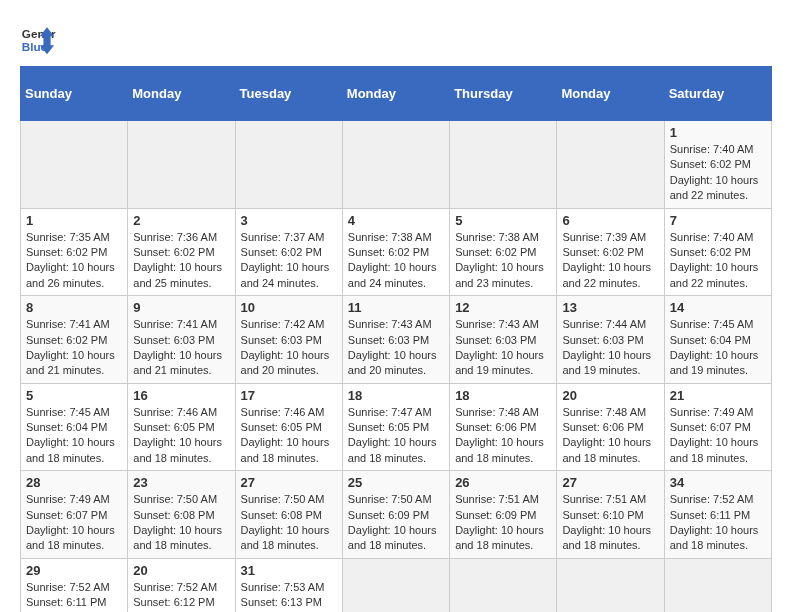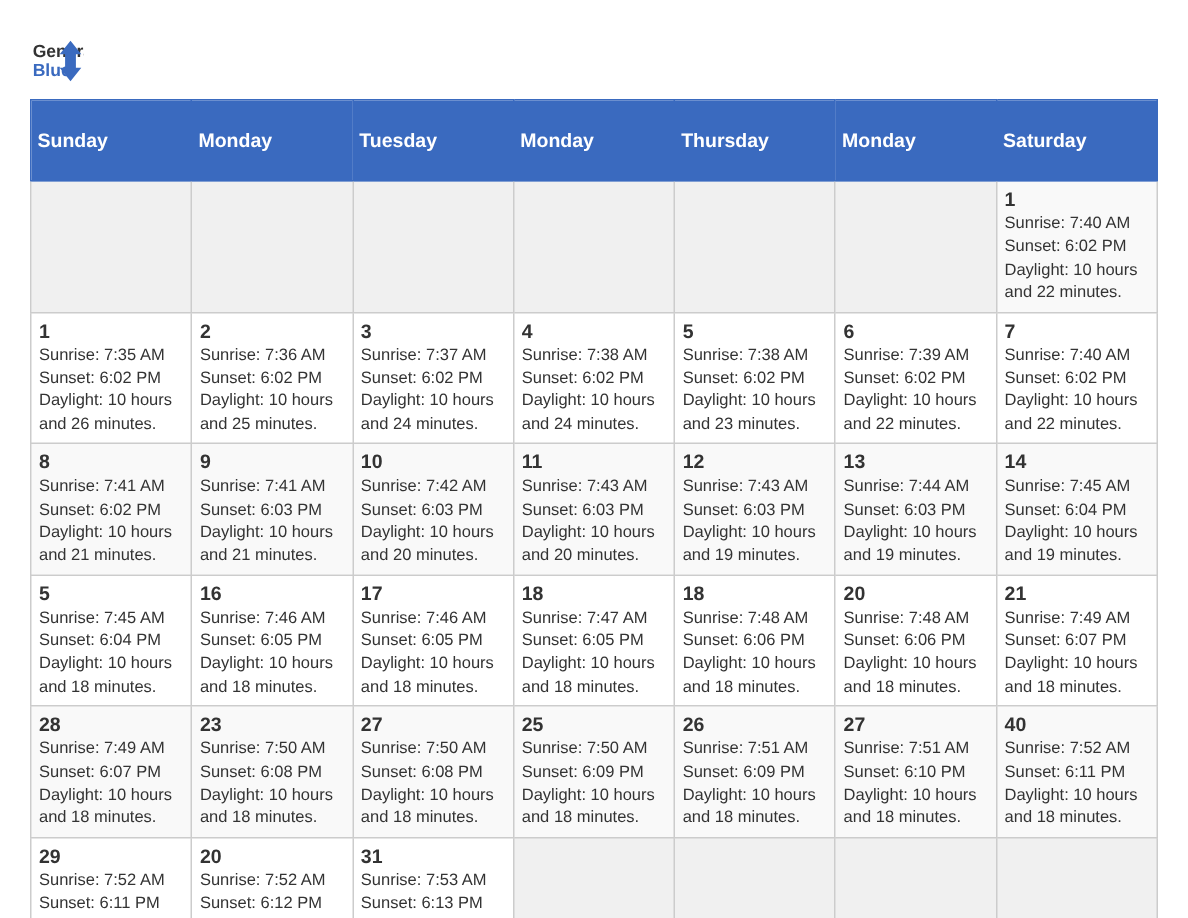--- a/index.html
+++ b/index.html
@@ -236,7 +236,7 @@
           <div class="day-info">Sunrise: 7:51 AM<br>Sunset: 6:10 PM<br>Daylight: 10 hours<br>and 18 minutes.</div>
         </td>
         <td>
-          <span class="day-num">40</span>
+          <span class="day-num">34</span>
           <div class="day-info">Sunrise: 7:52 AM<br>Sunset: 6:11 PM<br>Daylight: 10 hours<br>and 18 minutes.</div>
         </td>
       </tr>

